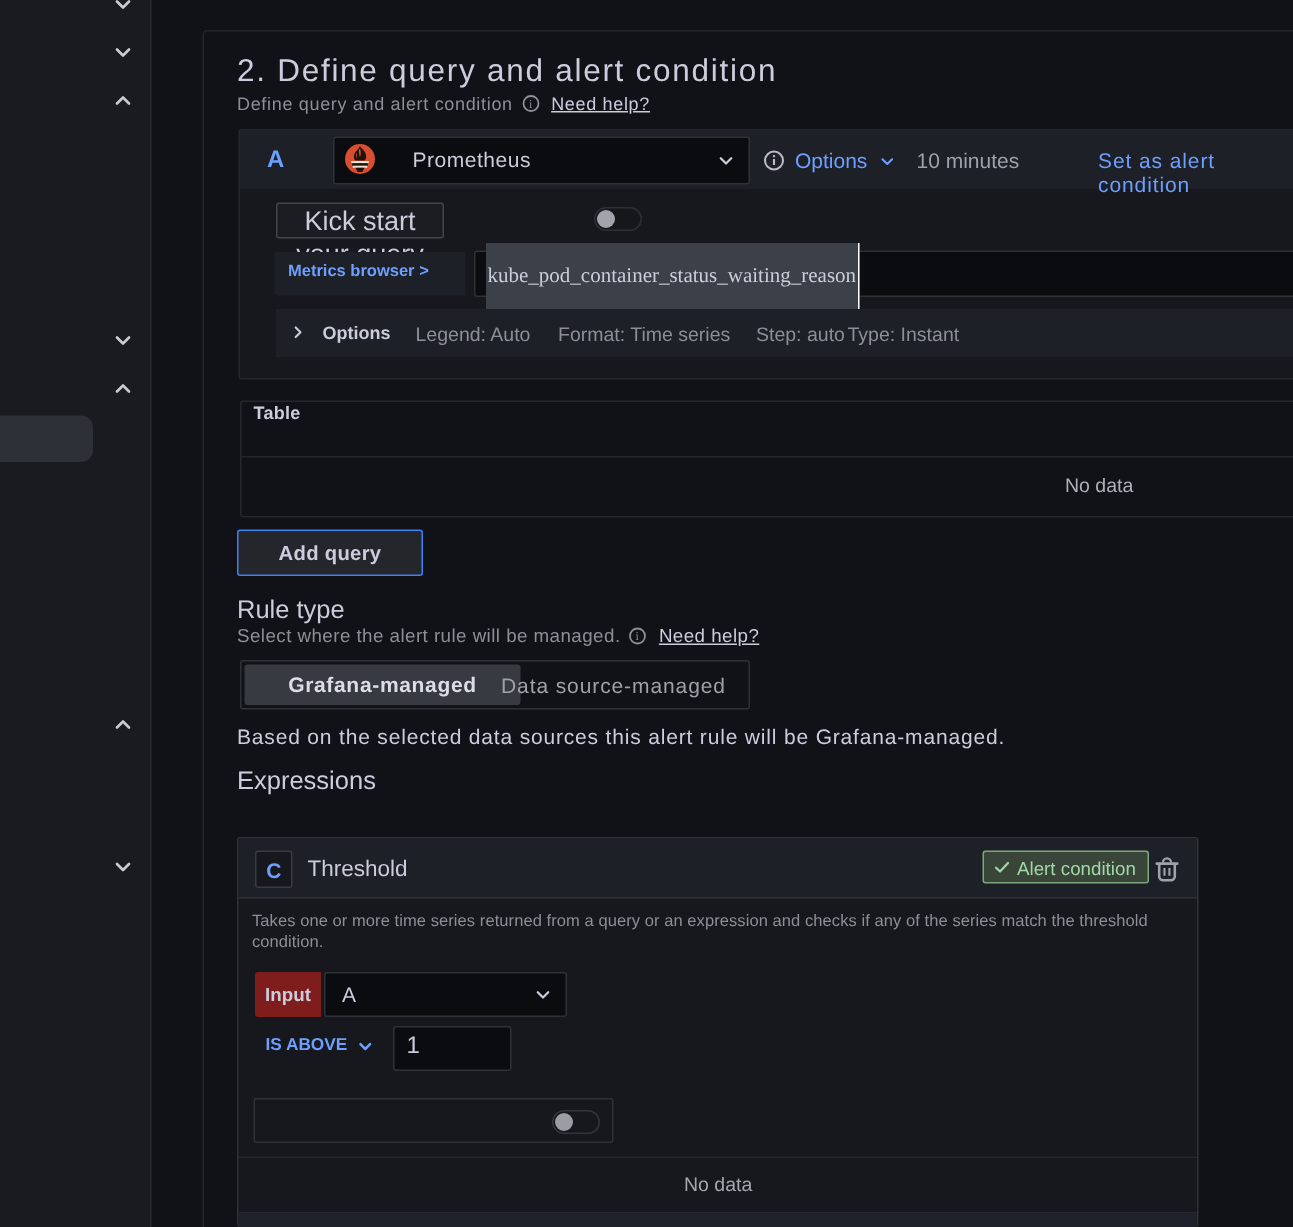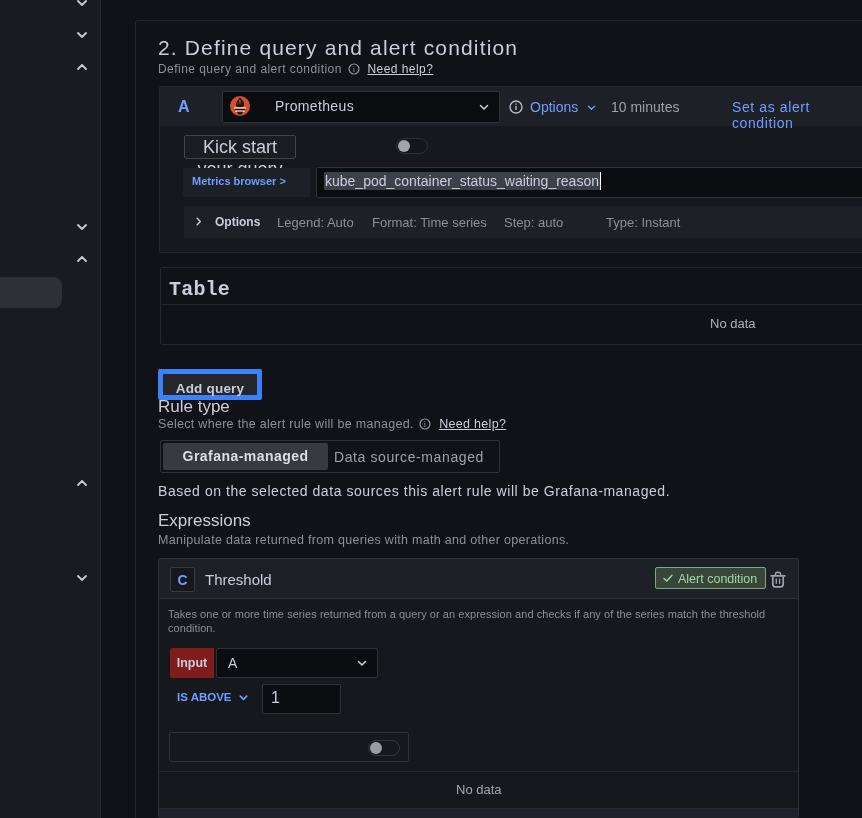--- a/index.html
+++ b/index.html
@@ -93,7 +93,7 @@
   <div class="abs" style="left:183px;top:168px;width:127px;height:29px;background:#1d2026;border-radius:2px 0 0 2px;"></div>
   <div class="abs link" style="left:192px;top:175px;font-size:11px;font-weight:600;">Metrics browser &gt;</div>
   <div class="abs" style="left:316px;top:167px;width:562px;height:31px;background:#0b0c0f;border:1px solid #2c3235;border-radius:2px;"></div>
-  <div class="abs" style="left:324px;top:172px;font-size:14px;font-family:Liberation Sans, sans-serif;color:#ccccdc;background:#3c4048;padding:1px 1px;border-right:1.5px solid #fff;">kube_pod_container_status_waiting_reason</div>
+  <div class="abs" style="left:324px;top:162px;font-size:14px;font-family:Liberation Serif, serif;color:#ccccdc;background:#3c4048;padding:15px 1px;border-right:1.5px solid #fff;">kube_pod_container_status_waiting_reason</div>
 
   <div class="abs" style="left:184px;top:206px;width:694px;height:32px;background:#1d2026;"></div>
   <svg class="abs" style="left:193px;top:216px" width="11" height="11" viewBox="0 0 12 12">

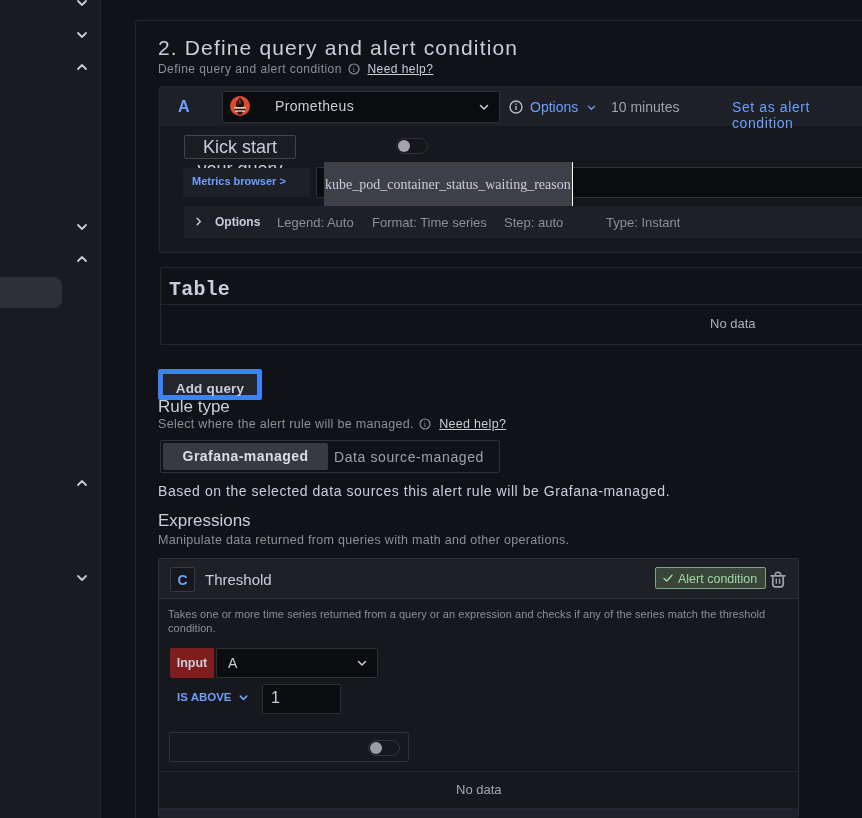--- a/index.html
+++ b/index.html
@@ -103,7 +103,7 @@
   <div class="abs t2" style="left:277px;top:215px;font-size:13px;">Legend: Auto</div>
   <div class="abs t2" style="left:372px;top:215px;font-size:13px;">Format: Time series</div>
   <div class="abs t2" style="left:504px;top:215px;font-size:13px;">Step: auto</div>
-  <div class="abs t2" style="left:606px;top:215px;font-size:13px;">Type: Instant</div>
+  <div class="abs t2" style="left:565px;top:215px;font-size:13px;">Type: Instant</div>
 
   <div class="abs" style="left:160px;top:267px;width:718px;height:78px;border:1px solid #25272e;border-radius:2px;background:#111217;"></div>
   <div class="abs" style="left:161px;top:304px;width:716px;height:1px;background:#25272e;"></div>

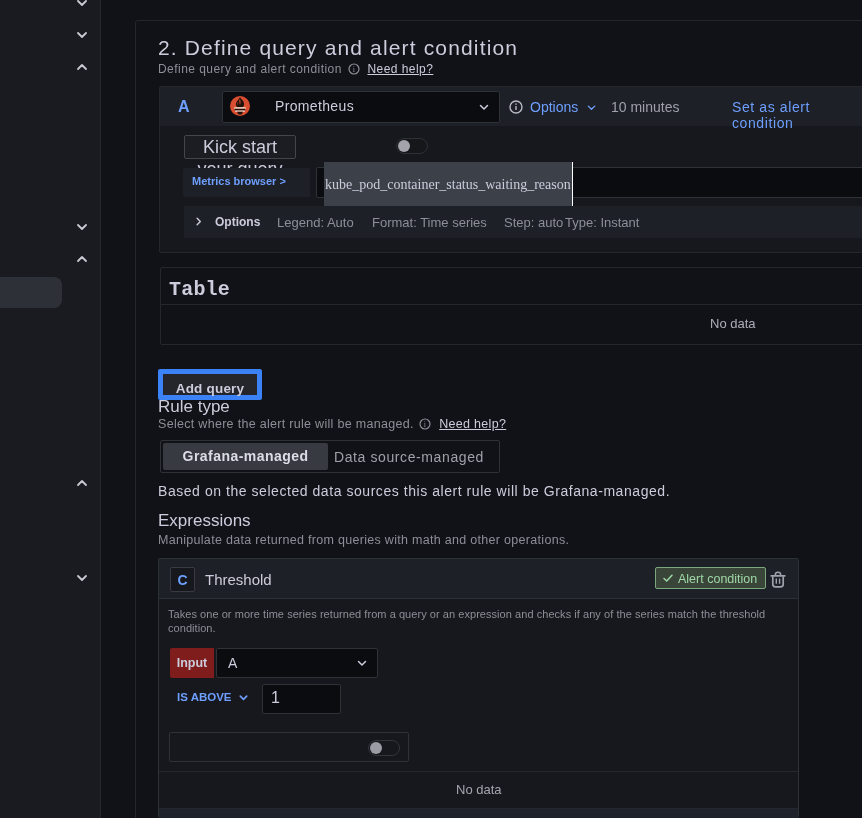--- a/index.html
+++ b/index.html
@@ -107,7 +107,7 @@
 
   <div class="abs" style="left:160px;top:267px;width:718px;height:78px;border:1px solid #25272e;border-radius:2px;background:#111217;"></div>
   <div class="abs" style="left:161px;top:304px;width:716px;height:1px;background:#25272e;"></div>
-  <div class="abs t" style="left:169px;top:278px;font-size:20px;font-weight:600;letter-spacing:.2px;font-family:Liberation Mono, monospace;">Table</div>
+  <div class="abs t" style="left:169px;top:268px;font-size:12px;font-weight:600;letter-spacing:.2px;">Table</div>
   <div class="abs" style="left:710px;top:316px;font-size:13px;color:#aeafb9;">No data</div>
 
   <div class="abs" style="left:158px;top:369px;width:104px;height:31px;background:#24262c;border:5px solid #3b82f6;border-radius:2px;color:#ccccdc;font-size:13.5px;font-weight:600;letter-spacing:.2px;line-height:29px;text-align:center;">Add query</div>

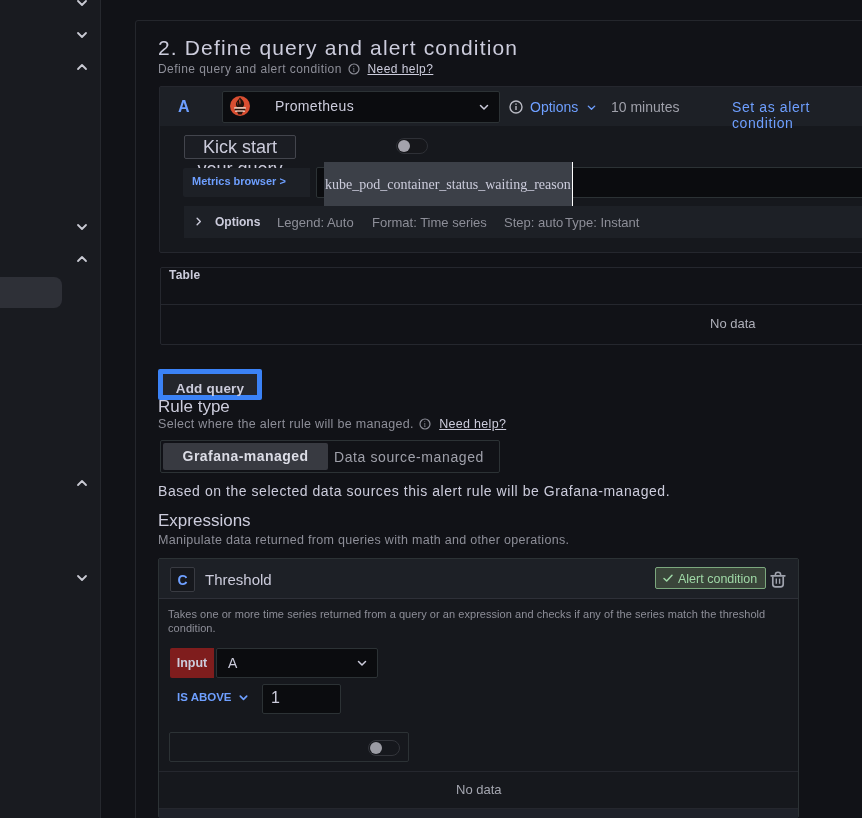--- a/index.html
+++ b/index.html
@@ -110,7 +110,7 @@
   <div class="abs t" style="left:169px;top:268px;font-size:12px;font-weight:600;letter-spacing:.2px;">Table</div>
   <div class="abs" style="left:710px;top:316px;font-size:13px;color:#aeafb9;">No data</div>
 
-  <div class="abs" style="left:158px;top:369px;width:104px;height:31px;background:#24262c;border:5px solid #3b82f6;border-radius:2px;color:#ccccdc;font-size:13.5px;font-weight:600;letter-spacing:.2px;line-height:29px;text-align:center;">Add query</div>
+  <div class="abs" style="left:158px;top:353px;width:124px;height:31px;background:#24262c;border:1px solid #3b82f6;border-radius:2px;color:#ccccdc;font-size:13.5px;font-weight:600;letter-spacing:.2px;line-height:29px;text-align:center;">Add query</div>
 
   <div class="abs t" style="left:158px;top:397px;font-size:17px;font-weight:500;">Rule type</div>
   <div class="abs t2" style="left:158px;top:417px;font-size:12.5px;letter-spacing:.3px;">Select where the alert rule will be managed.

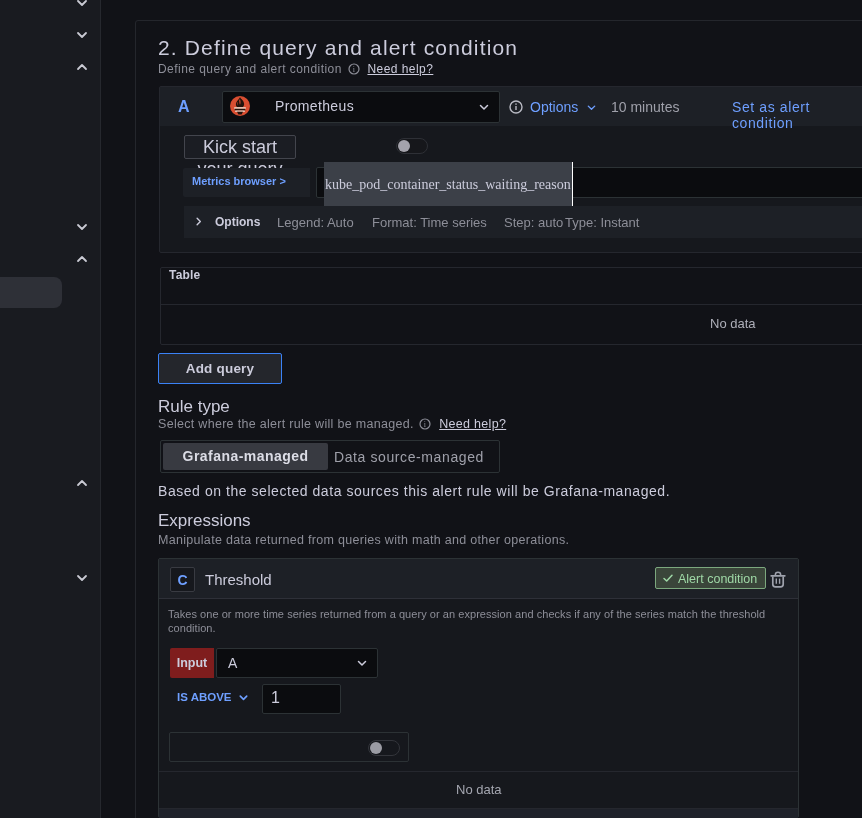--- a/index.html
+++ b/index.html
@@ -121,7 +121,7 @@
     <span class="t" style="text-decoration:underline;margin-left:4px;">Need help?</span>
   </div>
   <div class="abs" style="left:160px;top:440px;width:340px;height:33px;border:1px solid #2c3235;border-radius:2px;background:#111217;"></div>
-  <div class="abs" style="left:163px;top:443px;width:165px;height:27px;background:#383a41;border-radius:2px;color:#dcdde6;font-size:14px;font-weight:700;letter-spacing:.45px;line-height:27px;text-align:center;">Grafana-managed</div>
+  <div class="abs" style="left:163px;top:443px;width:184px;height:27px;background:#383a41;border-radius:2px;color:#dcdde6;font-size:14px;font-weight:700;letter-spacing:.45px;line-height:27px;text-align:center;">Grafana-managed</div>
   <div class="abs t2" style="left:334px;top:449px;font-size:14px;letter-spacing:.6px;color:#9fa0aa;">Data source-managed</div>
   <div class="abs t" style="left:158px;top:483px;font-size:14px;letter-spacing:.55px;">Based on the selected data sources this alert rule will be Grafana-managed.</div>
 

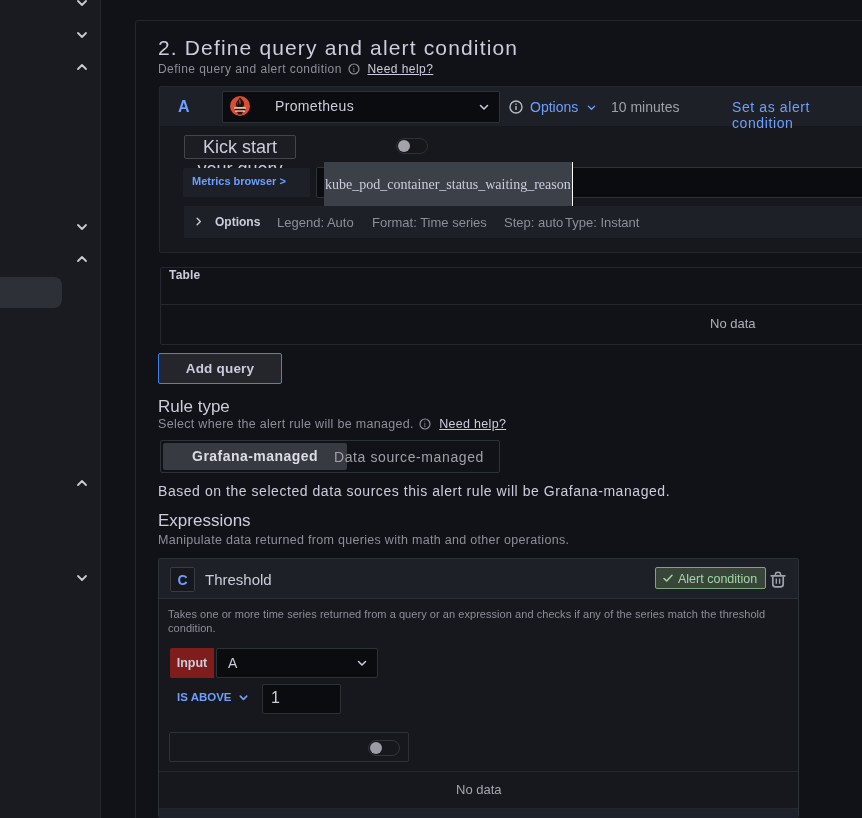--- a/index.html
+++ b/index.html
@@ -126,7 +126,6 @@
   <div class="abs t" style="left:158px;top:483px;font-size:14px;letter-spacing:.55px;">Based on the selected data sources this alert rule will be Grafana-managed.</div>
 
   <div class="abs t" style="left:158px;top:511px;font-size:17px;font-weight:500;">Expressions</div>
-  <div class="abs t2" style="left:158px;top:533px;font-size:12.5px;letter-spacing:.3px;">Manipulate data returned from queries with math and other operations.</div>
 
   <div class="abs" style="left:158px;top:558px;width:641px;height:260px;background:#16181d;border:1px solid #2c3235;border-radius:2px;"></div>
   <div class="abs" style="left:159px;top:559px;width:639px;height:40px;background:#1d2026;border-bottom:1px solid #2e3038;"></div>

